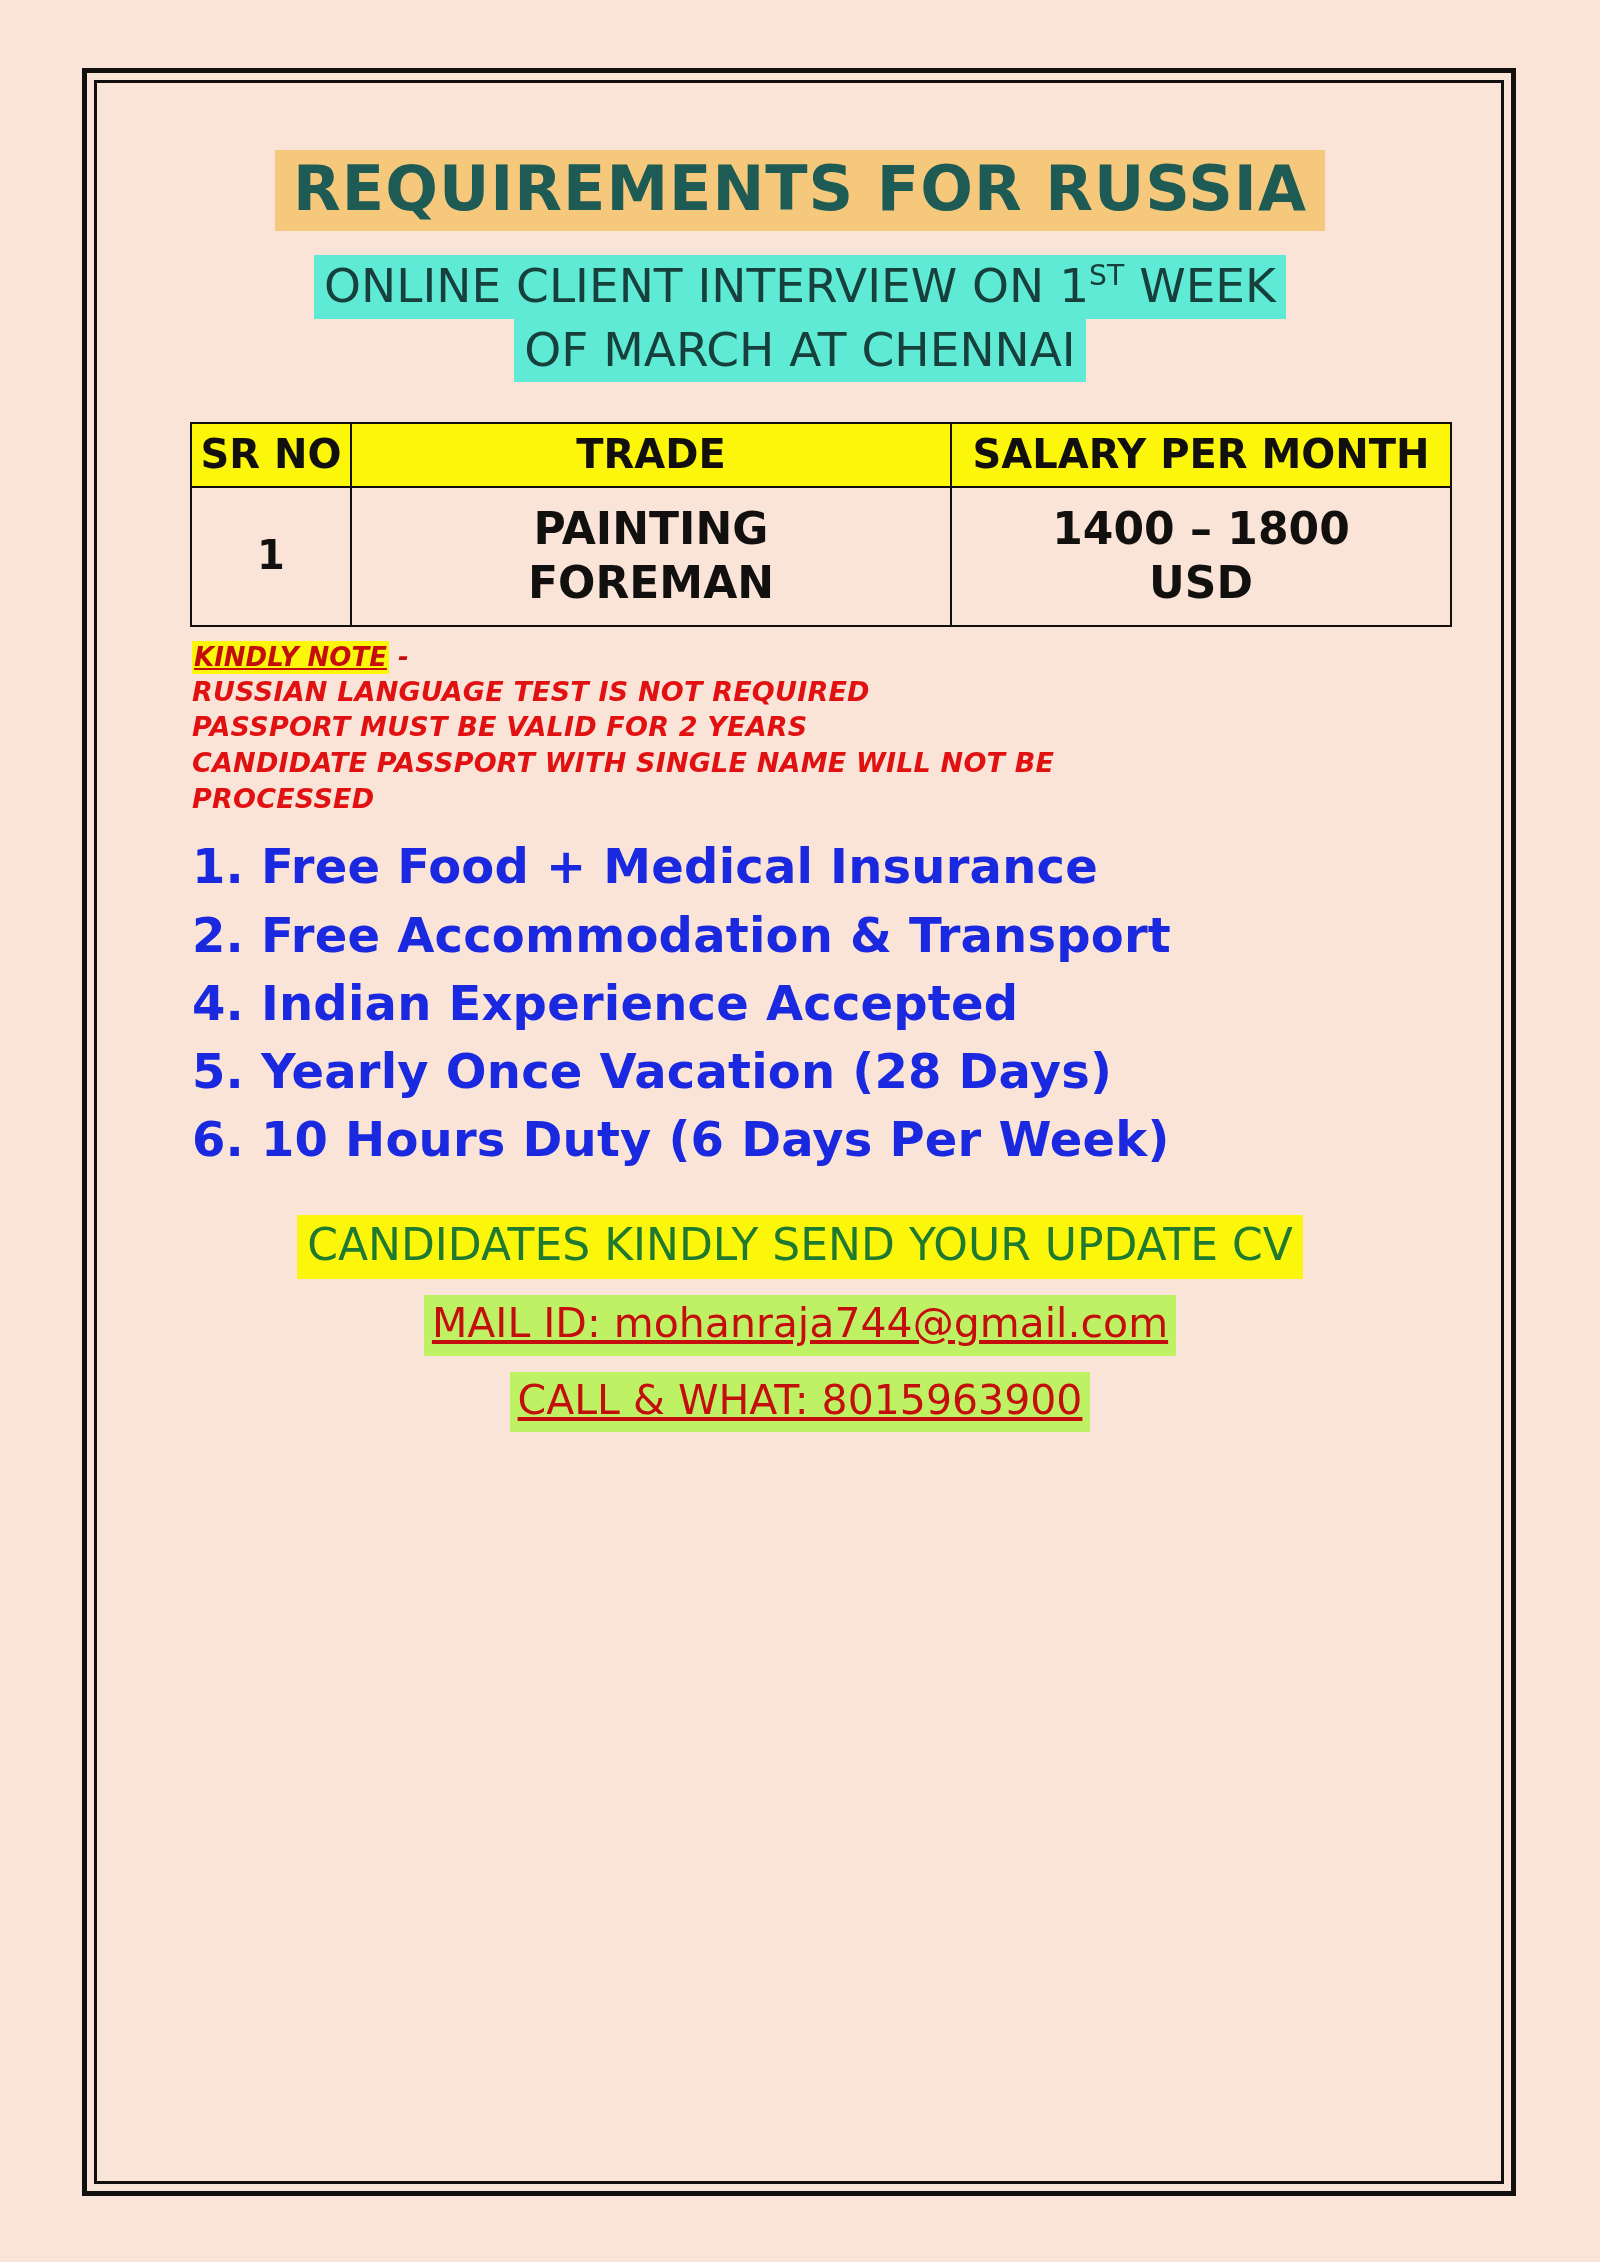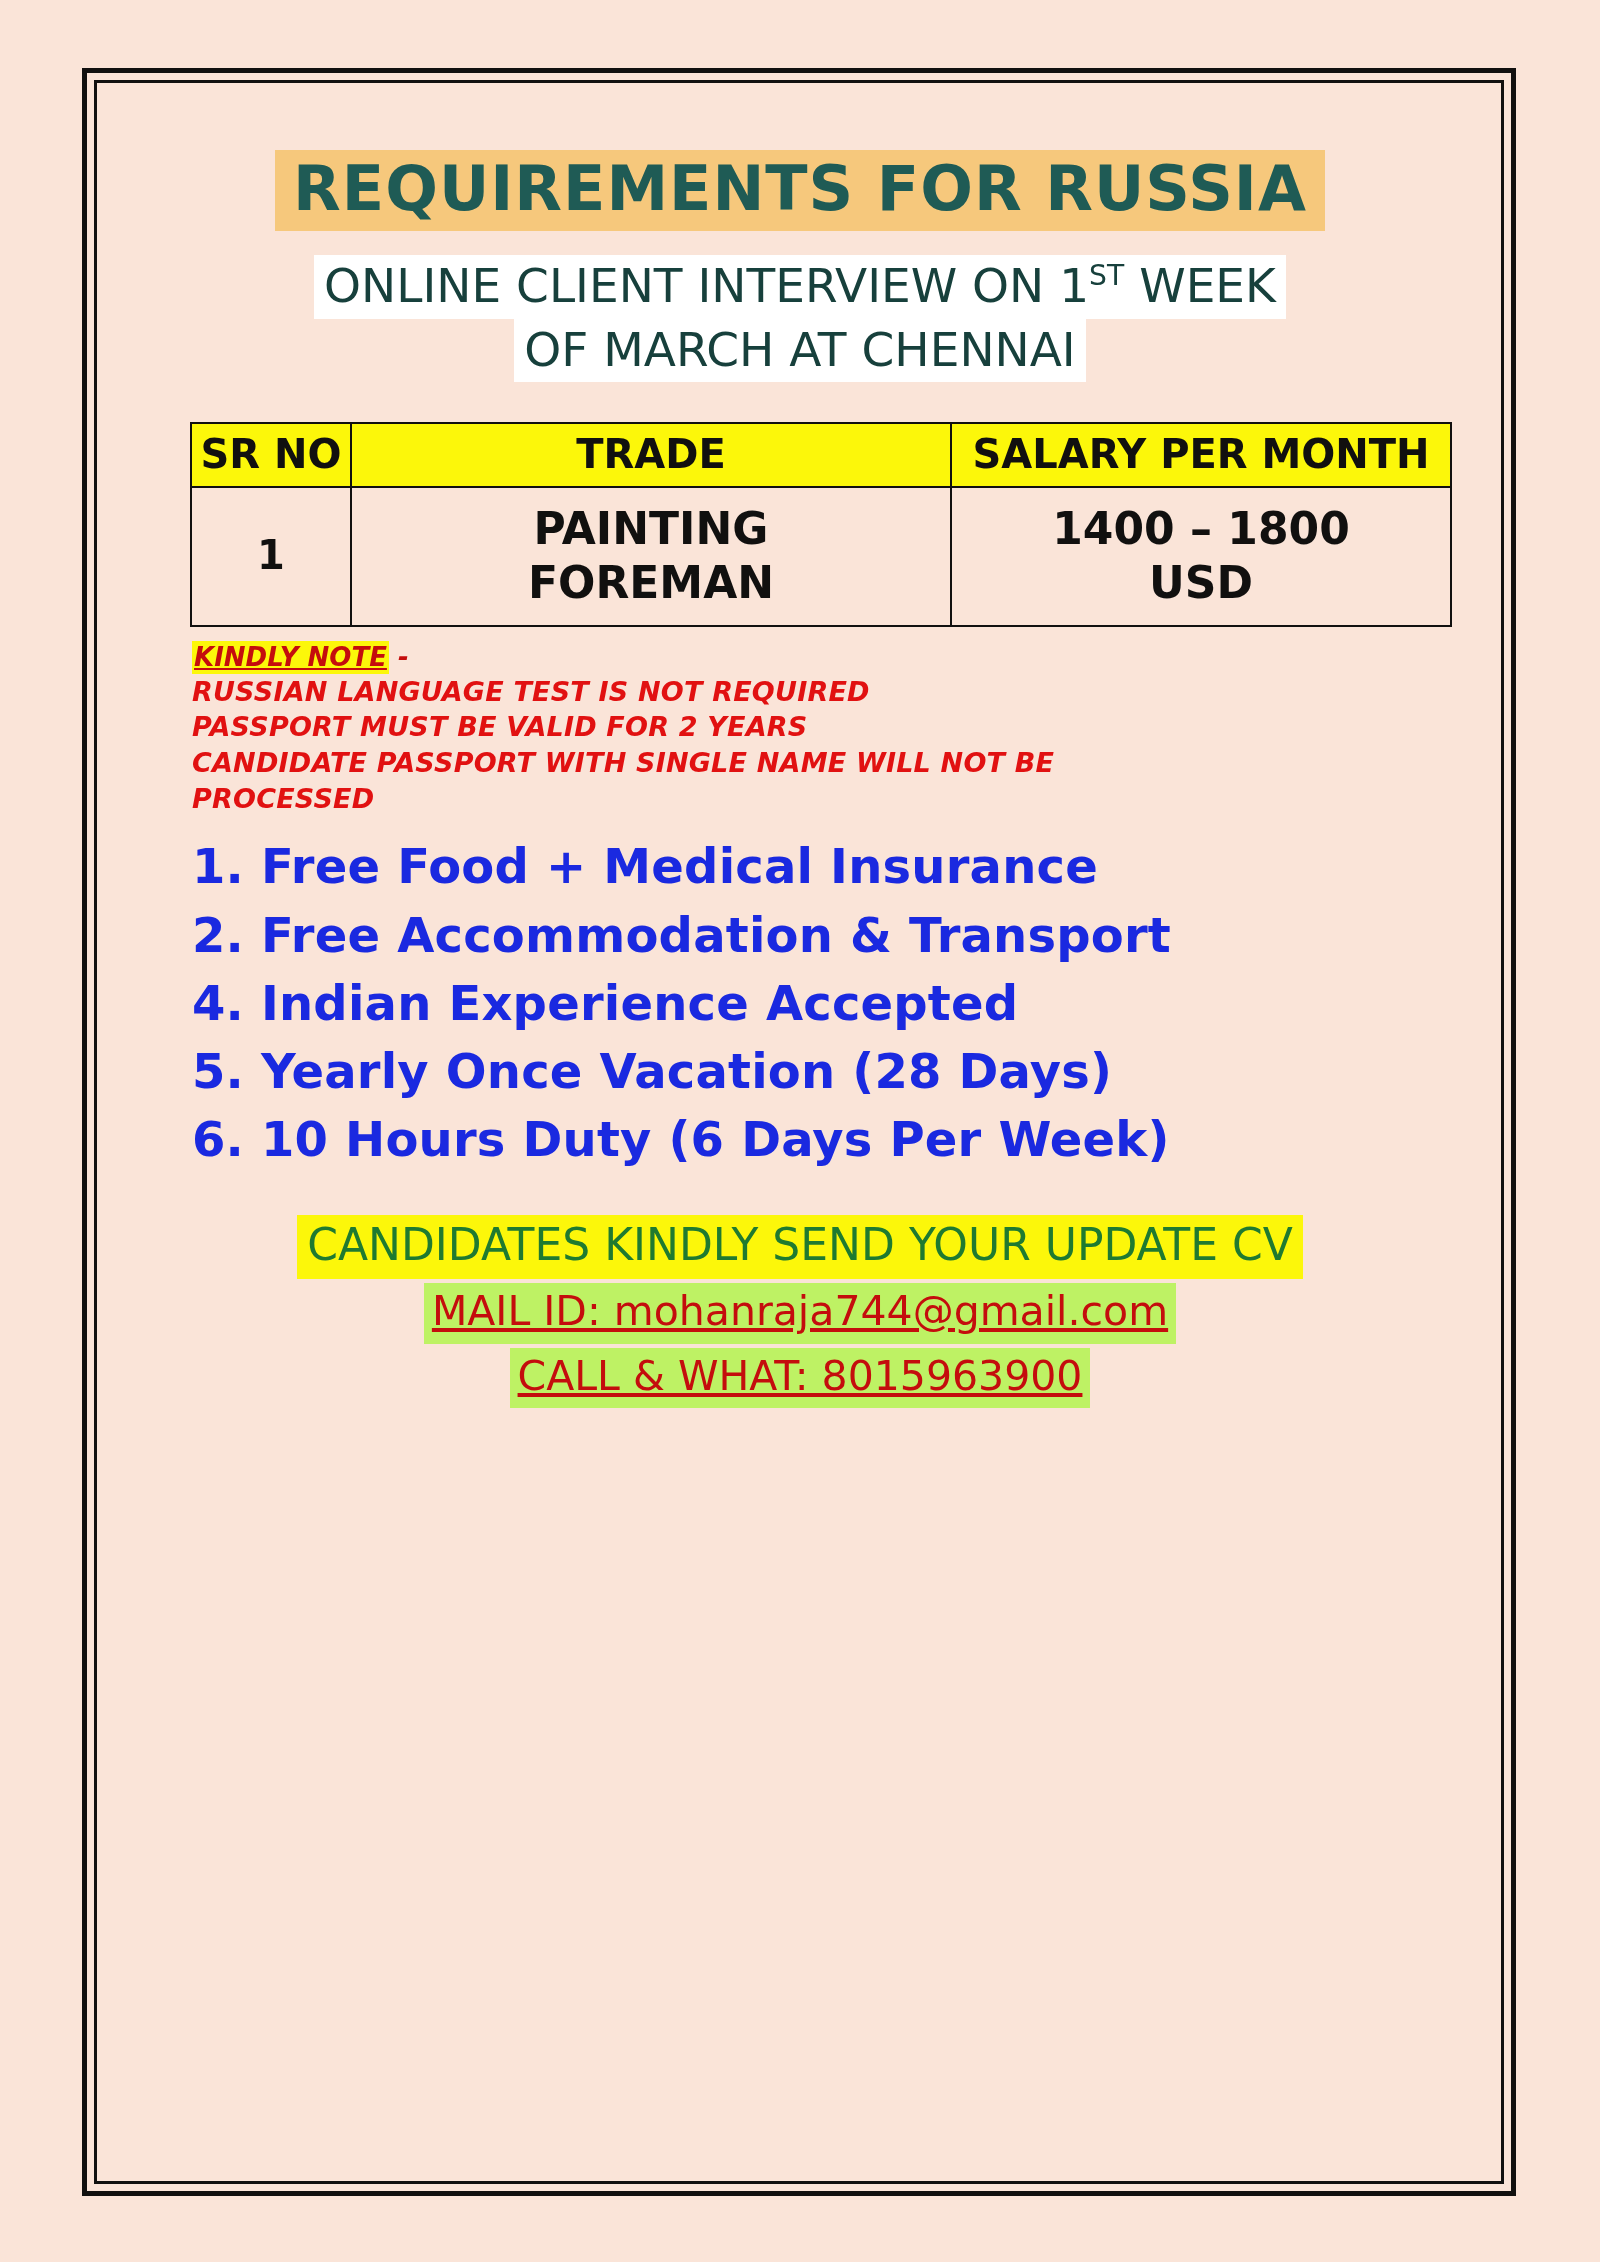--- a/index.html
+++ b/index.html
@@ -70,7 +70,7 @@
   }
   .subtitle-line {
     display: inline-block;
-    background: #ffffff;
+    background: #5eead4;
     color: #17403c;
     font-size: 47px;
     font-family: "DejaVu Sans", sans-serif;

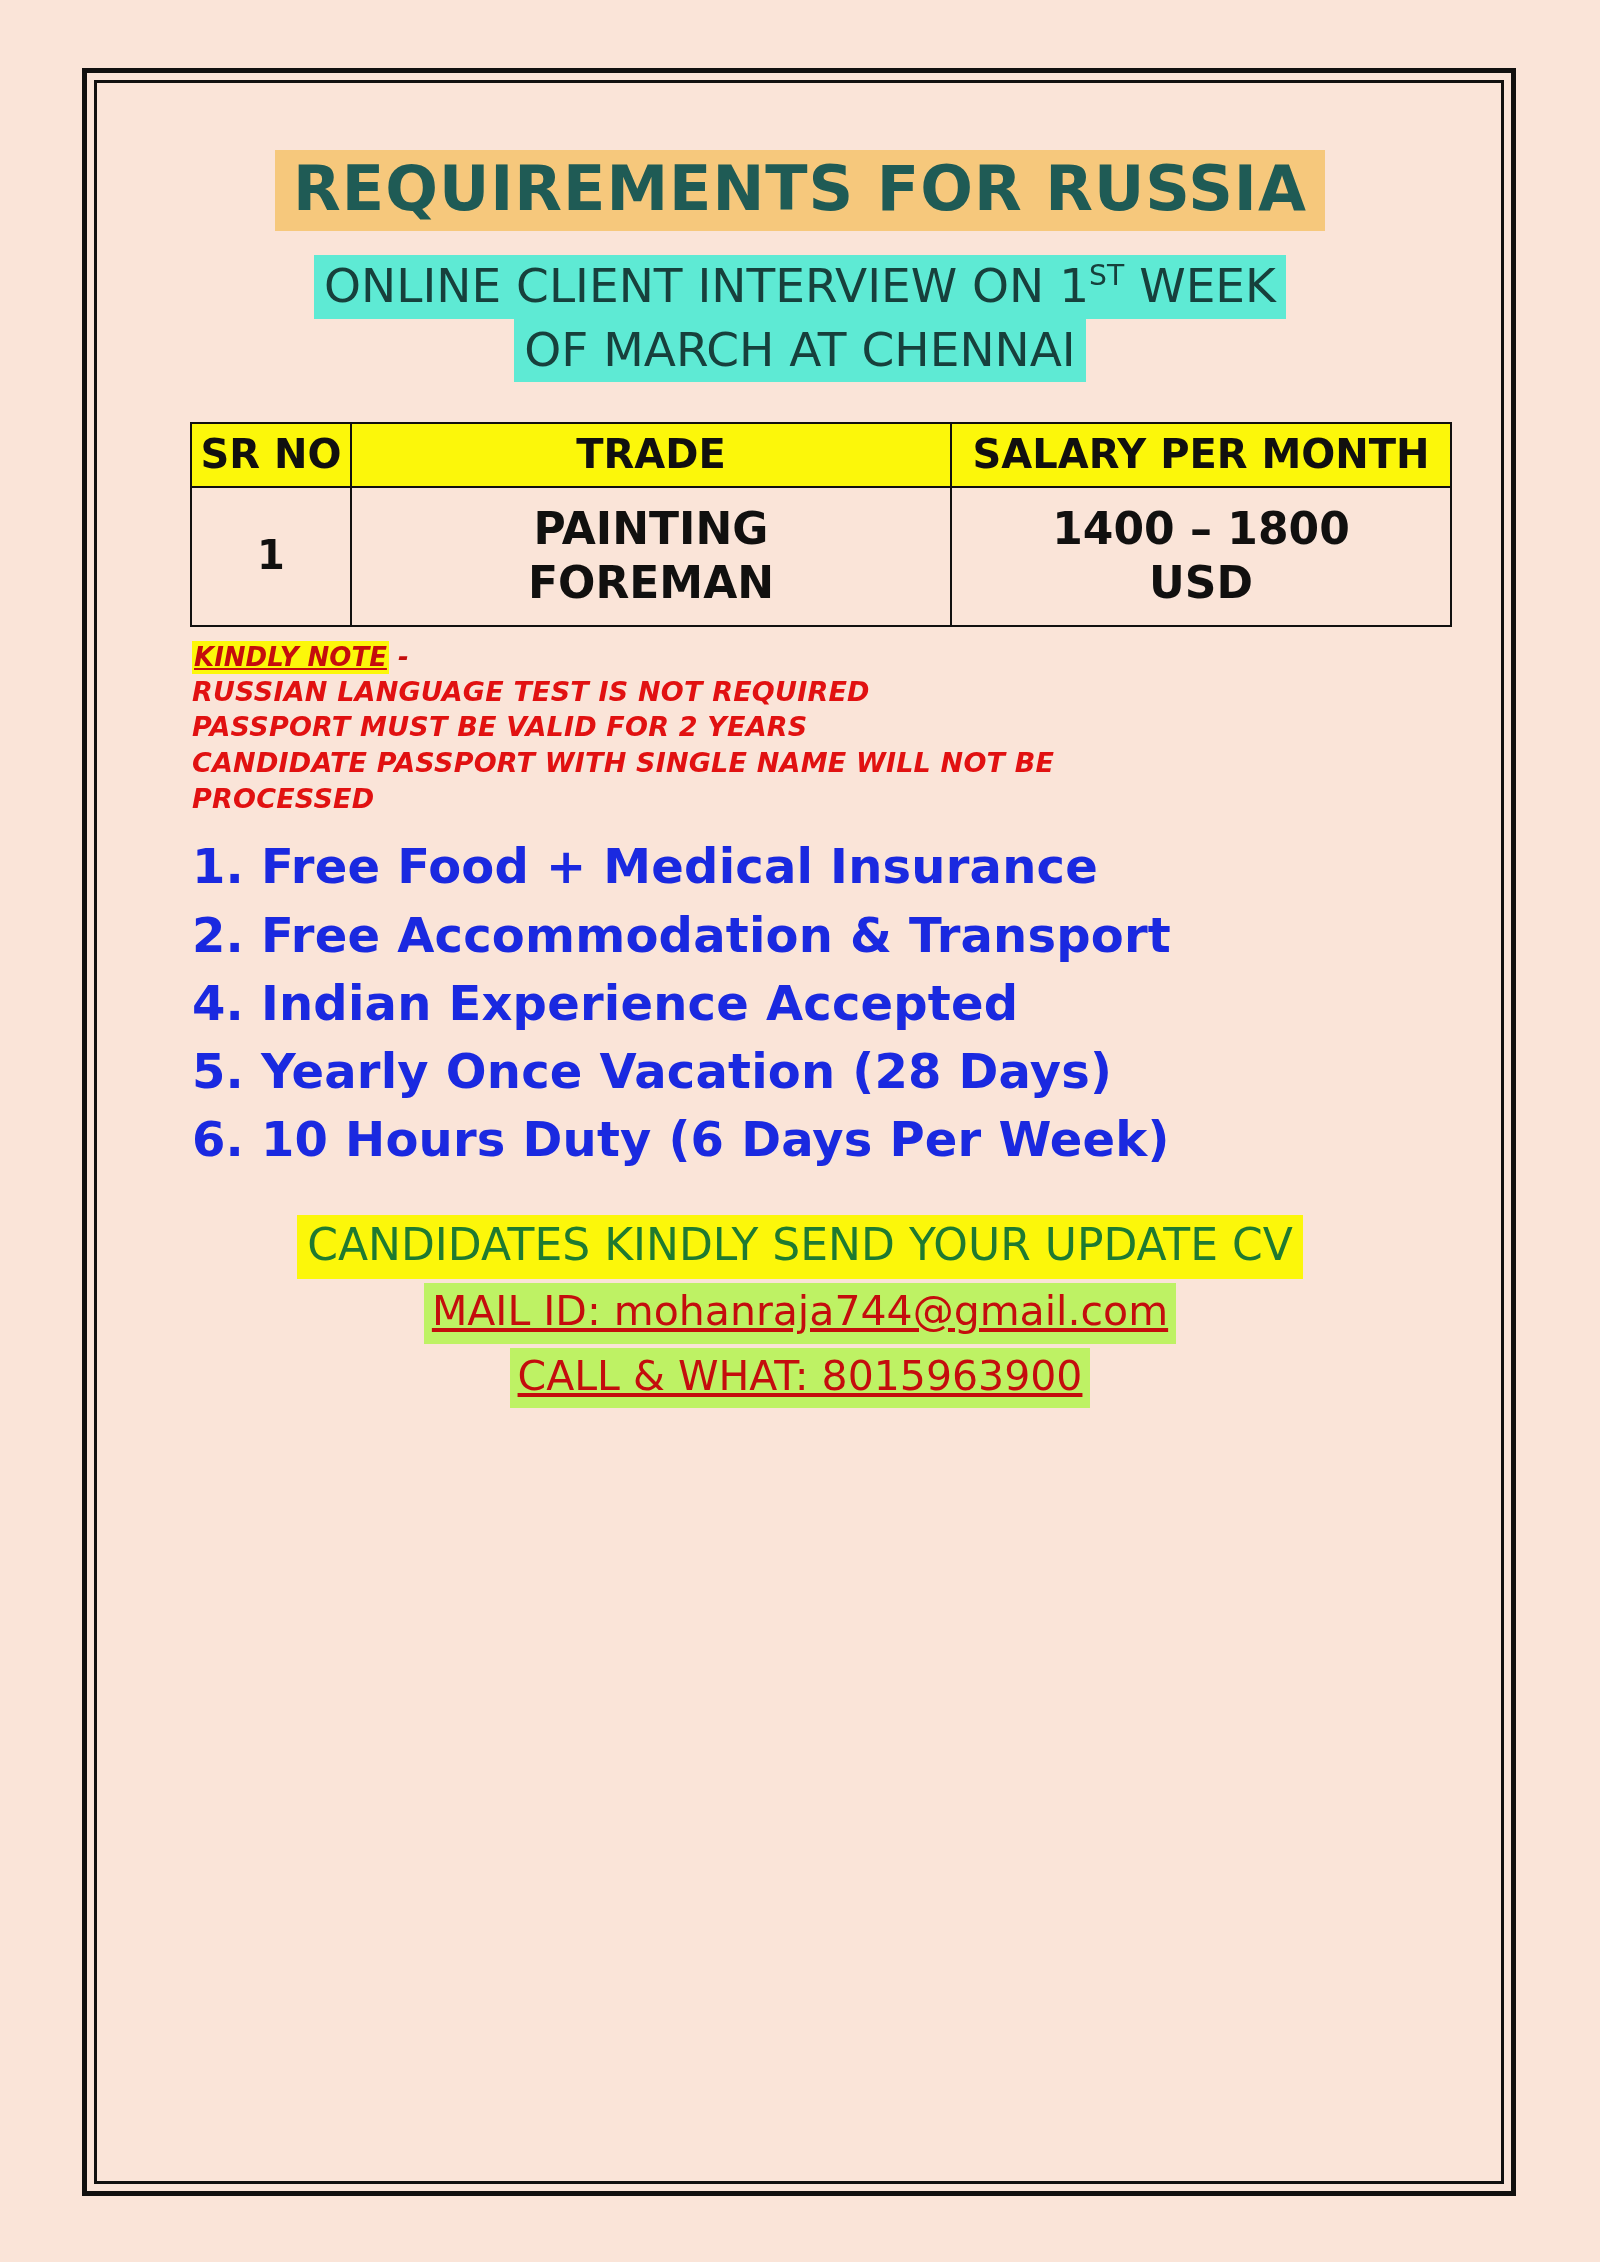--- a/index.html
+++ b/index.html
@@ -182,7 +182,7 @@
     padding: 2px 8px 6px 8px;
     font-family: "DejaVu Sans", sans-serif;
   }
-  .foot-row { margin-top: 4px; }
+  .foot-row { margin-top: 16px; }
 </style>
 </head>
 <body>

